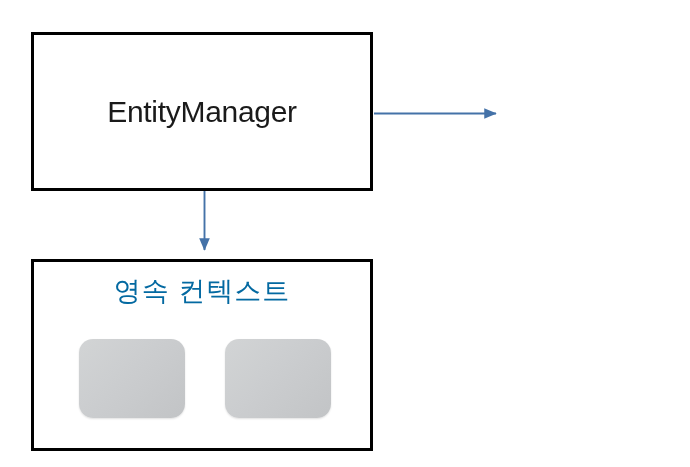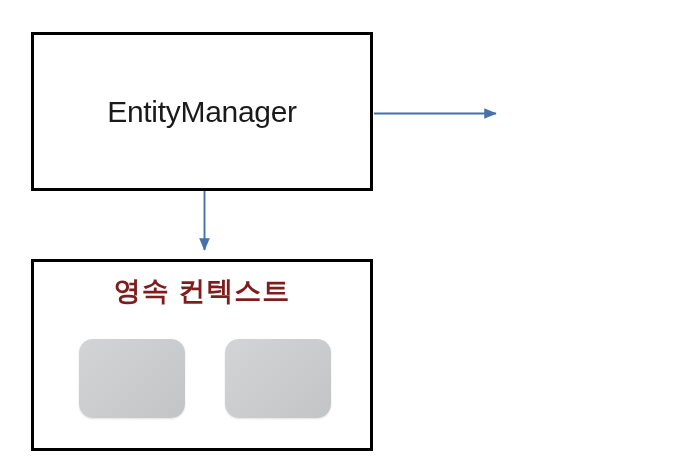--- a/index.html
+++ b/index.html
@@ -65,9 +65,9 @@
     width: 100%;
     text-align: center;
     font-size: 27px;
-    font-weight: 700;
+    font-weight: 400;
     letter-spacing: 1px;
-    color: #7f1d1d;
+    color: #0369a1;
     white-space: nowrap;
   }
 

